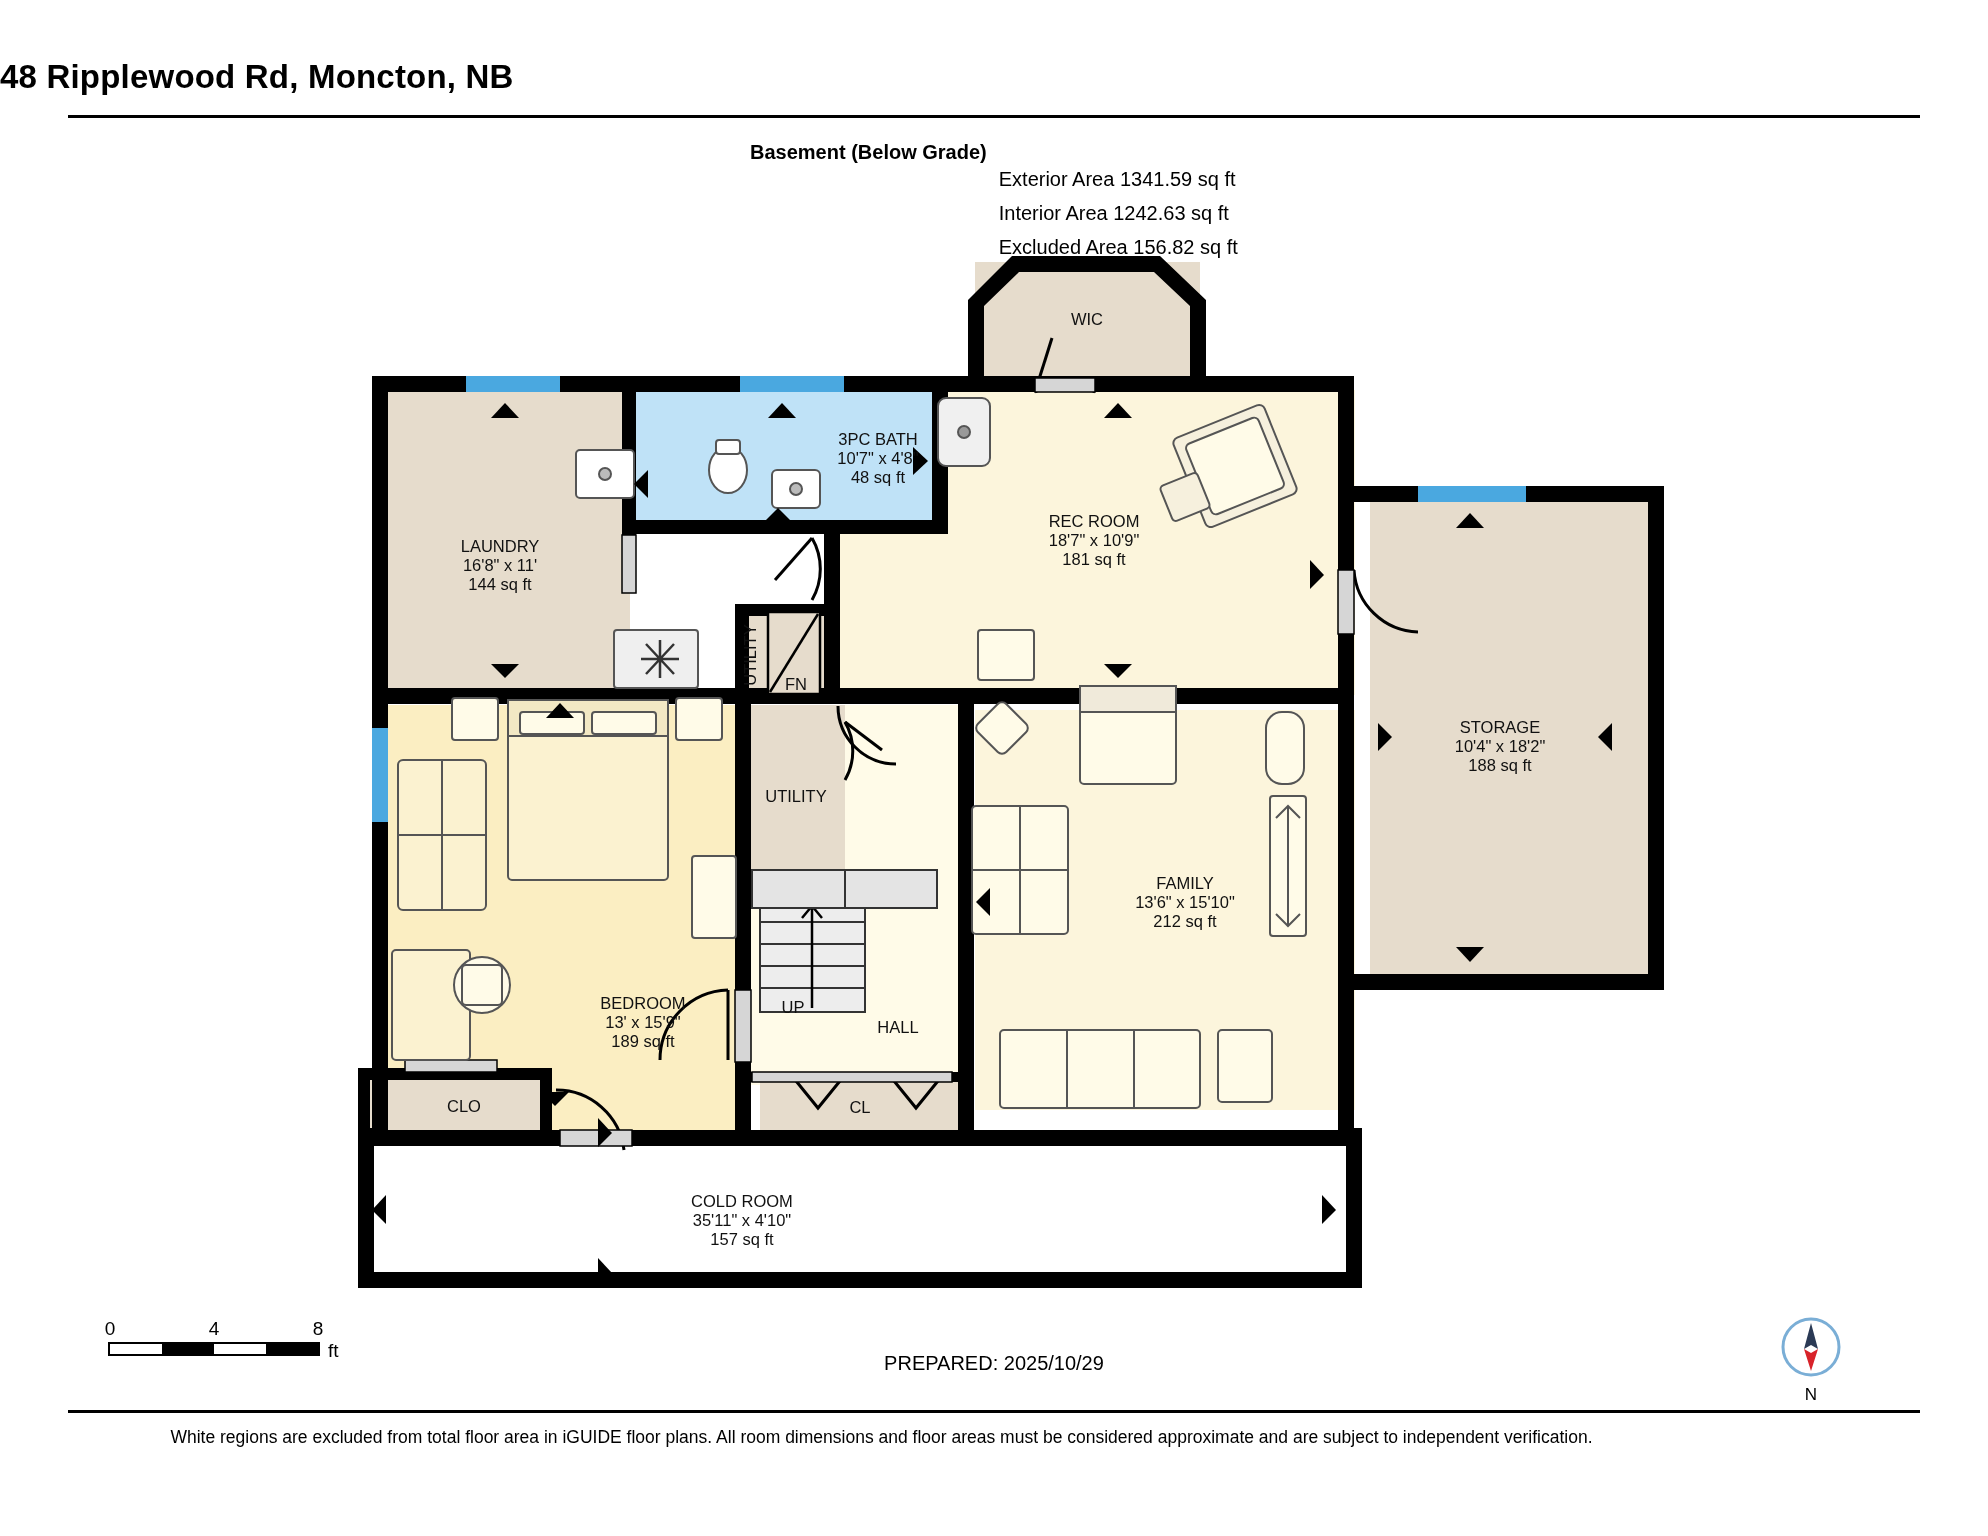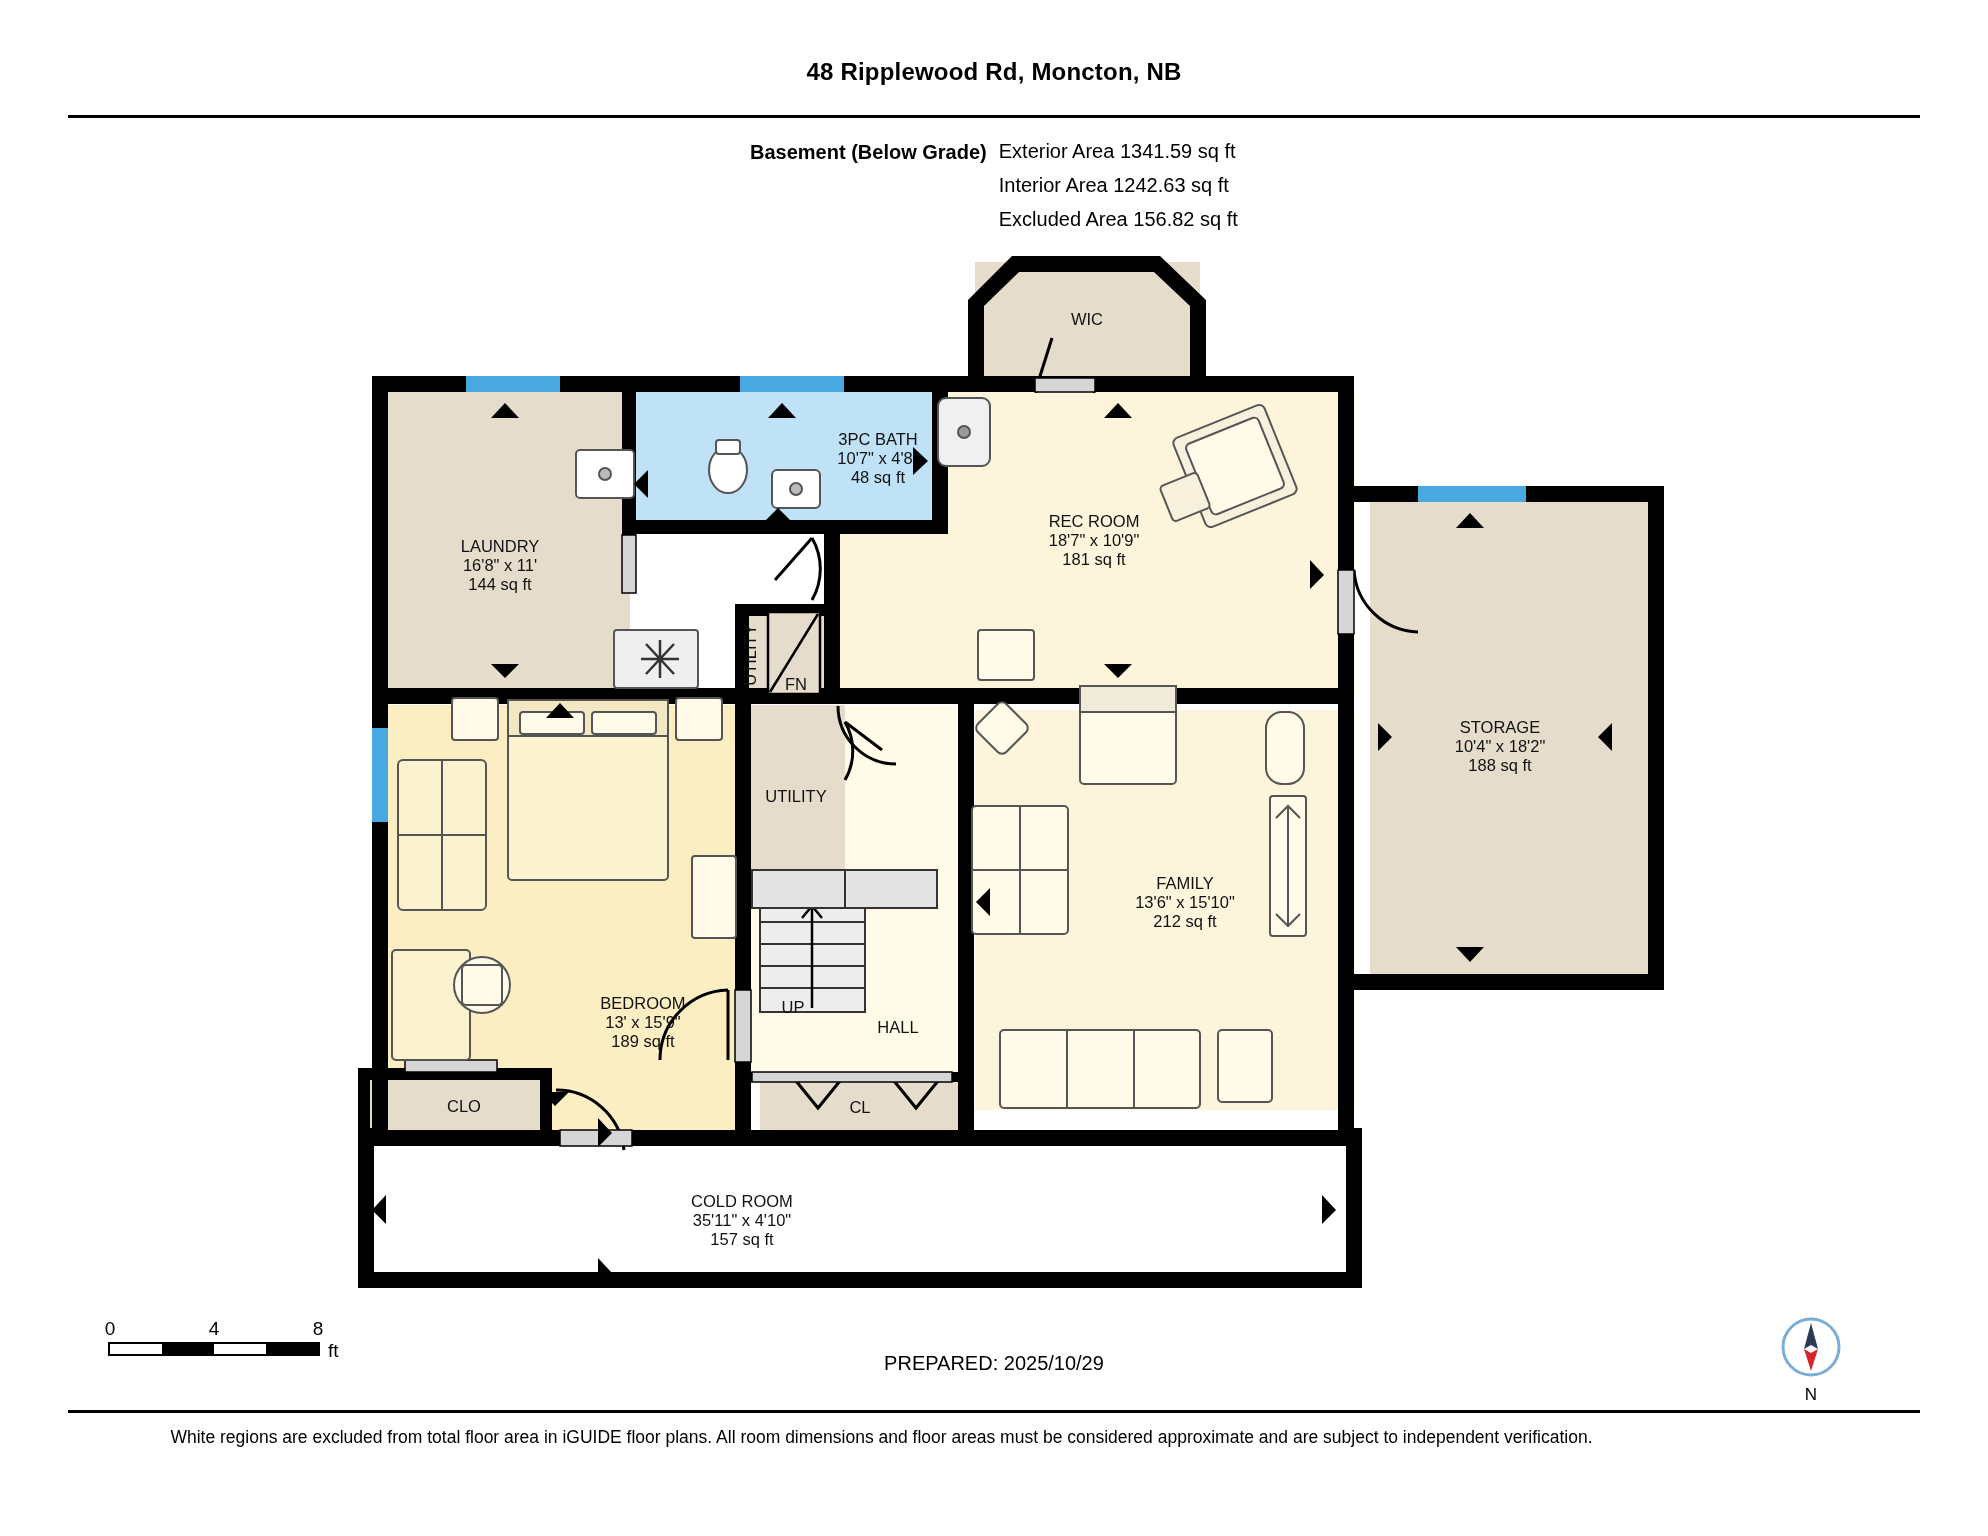--- a/index.html
+++ b/index.html
@@ -26,8 +26,8 @@
     top: 58px;
     left: 0;
     width: 1988px;
-    text-align: center;
-    font-size: 24px;
+    text-align: left;
+    font-size: 33px;
     font-weight: bold;
     letter-spacing: 0.2px;
   }

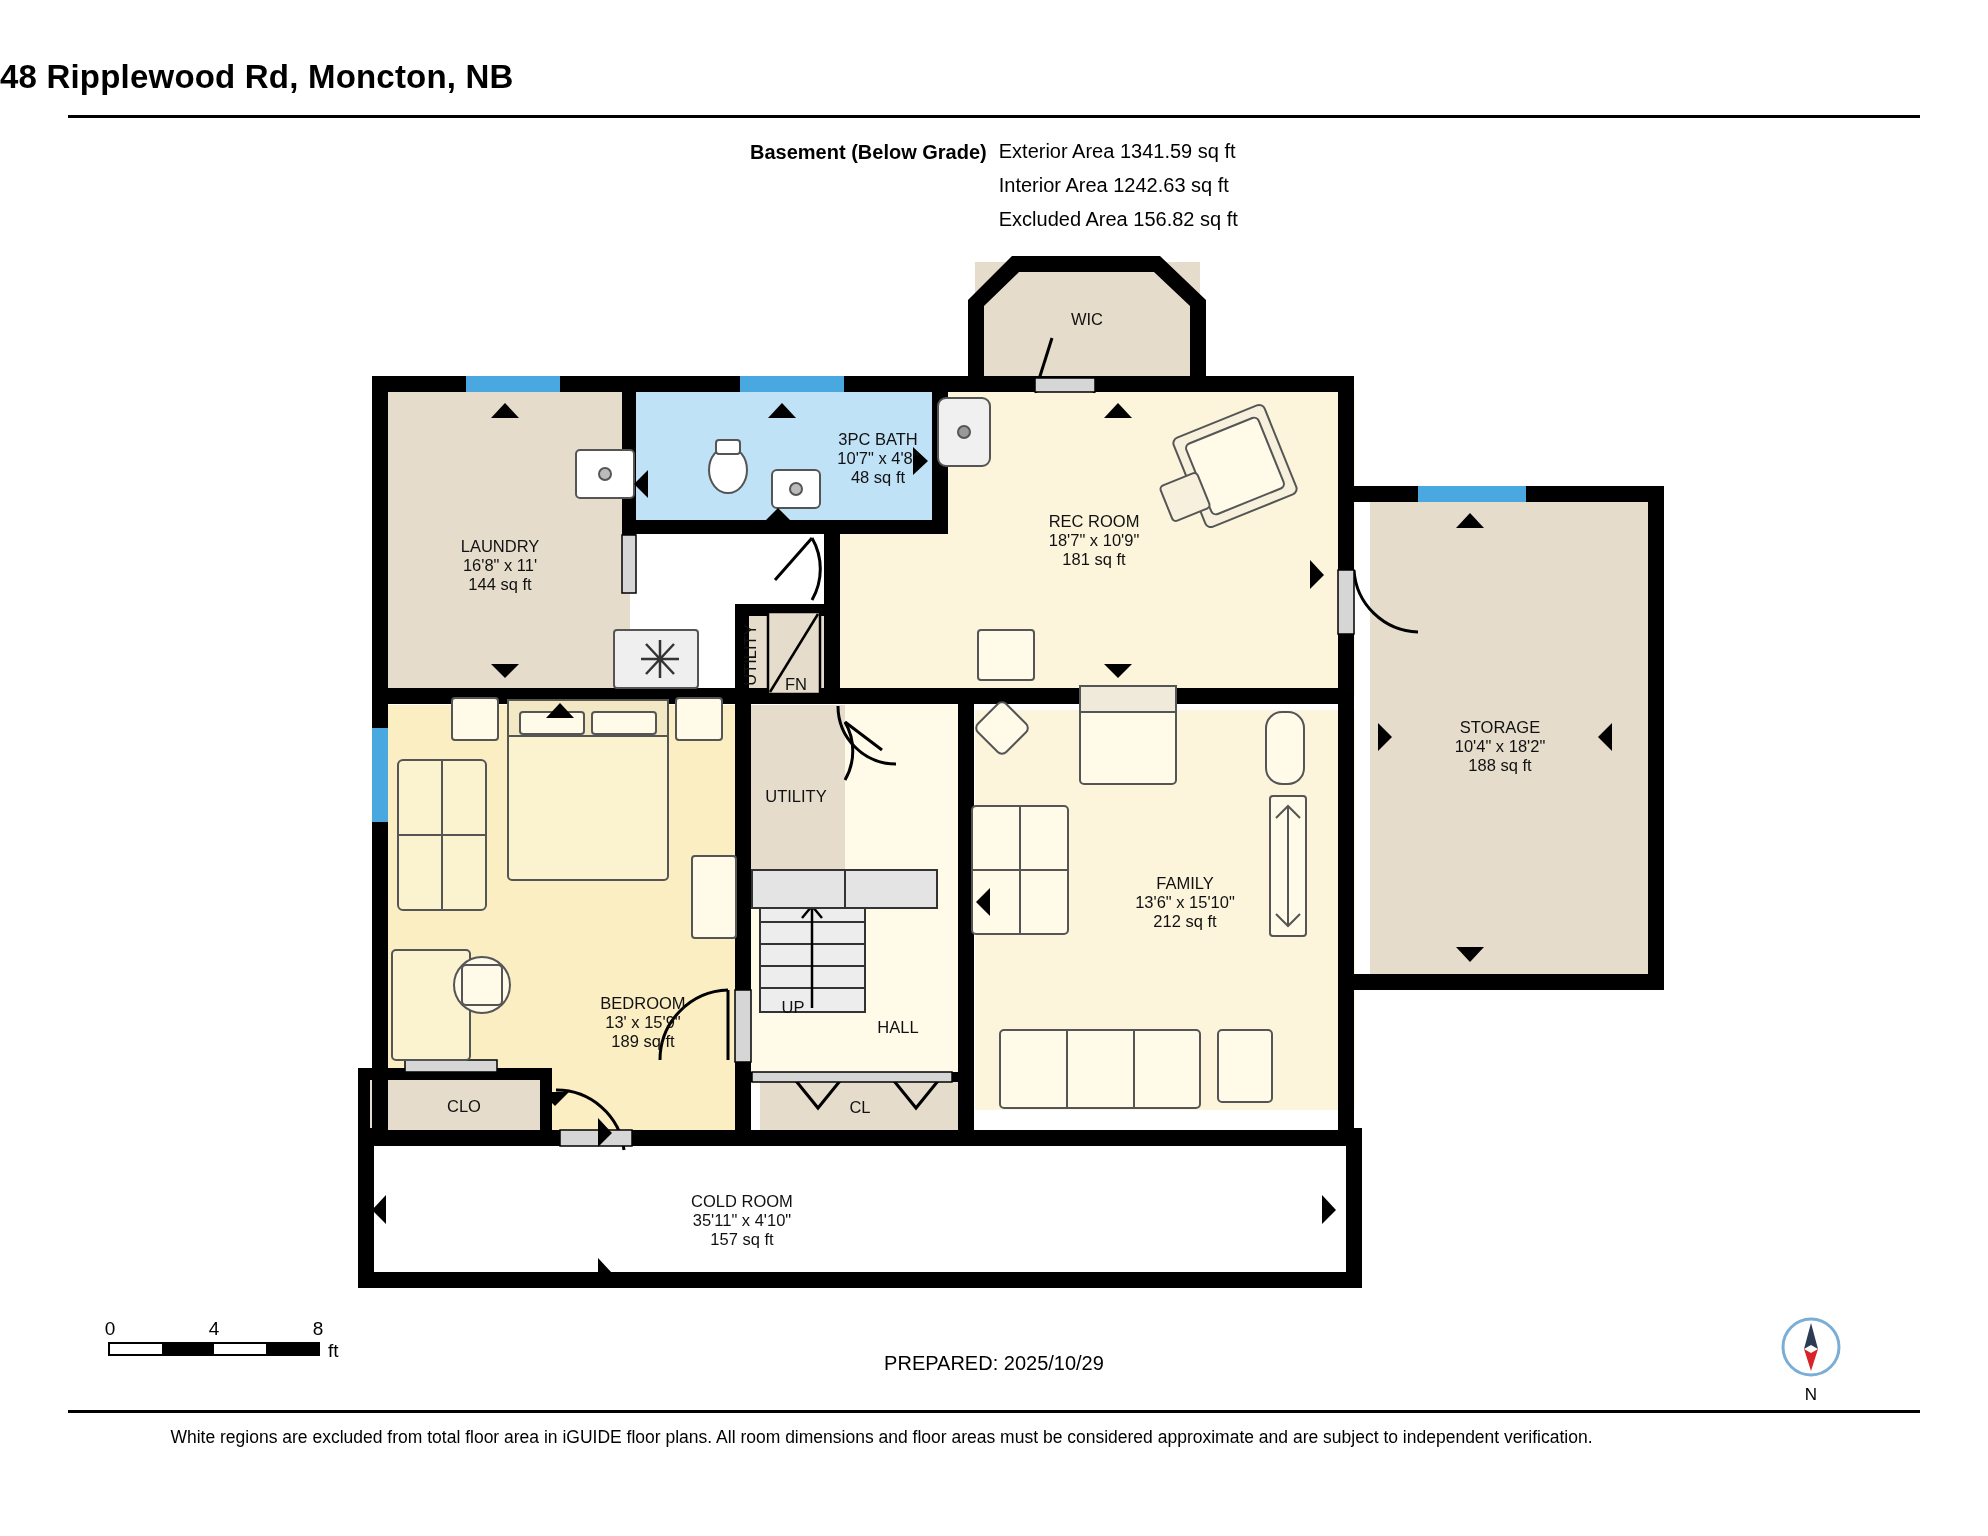--- a/index.html
+++ b/index.html
@@ -58,6 +58,7 @@
     flex-direction: column;
     gap: 11px;
     white-space: nowrap;
+    margin-top: 28px;
   }
 
   

